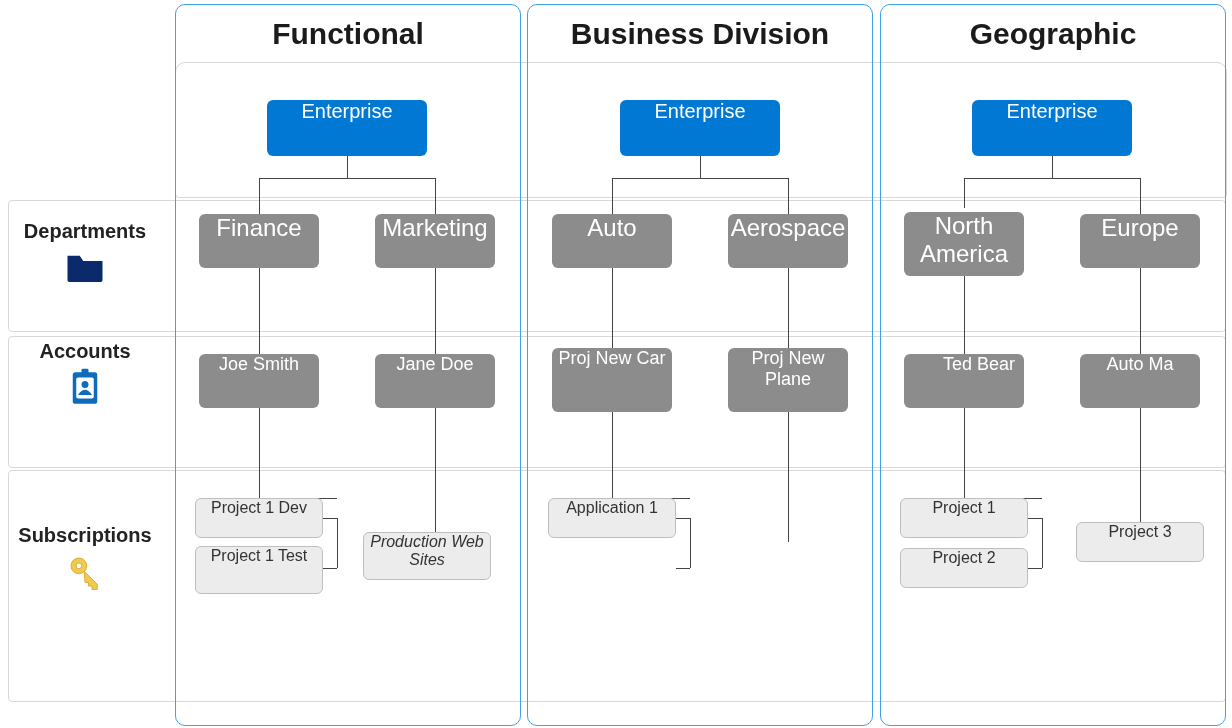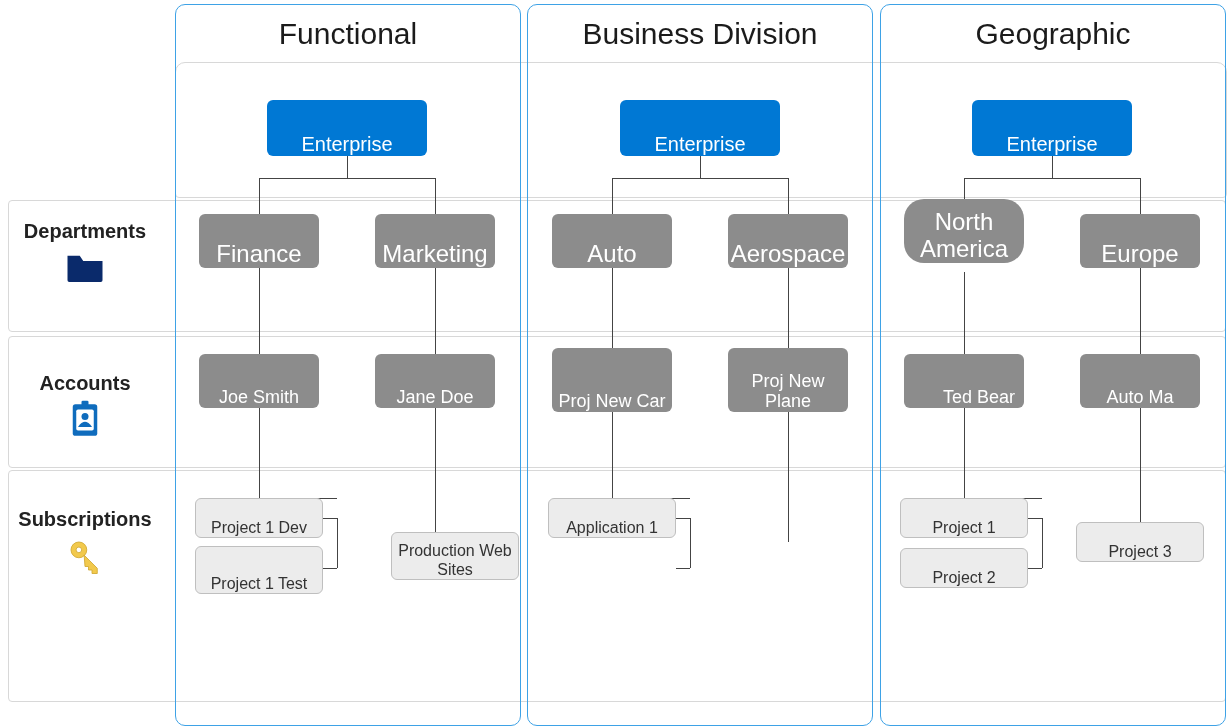--- a/index.html
+++ b/index.html
@@ -48,7 +48,7 @@
     width: 100%;
     text-align: center;
     font-size: 30px;
-    font-weight: 400;
+    font-weight: 700;
     color: #1b1b1b;
   }
 

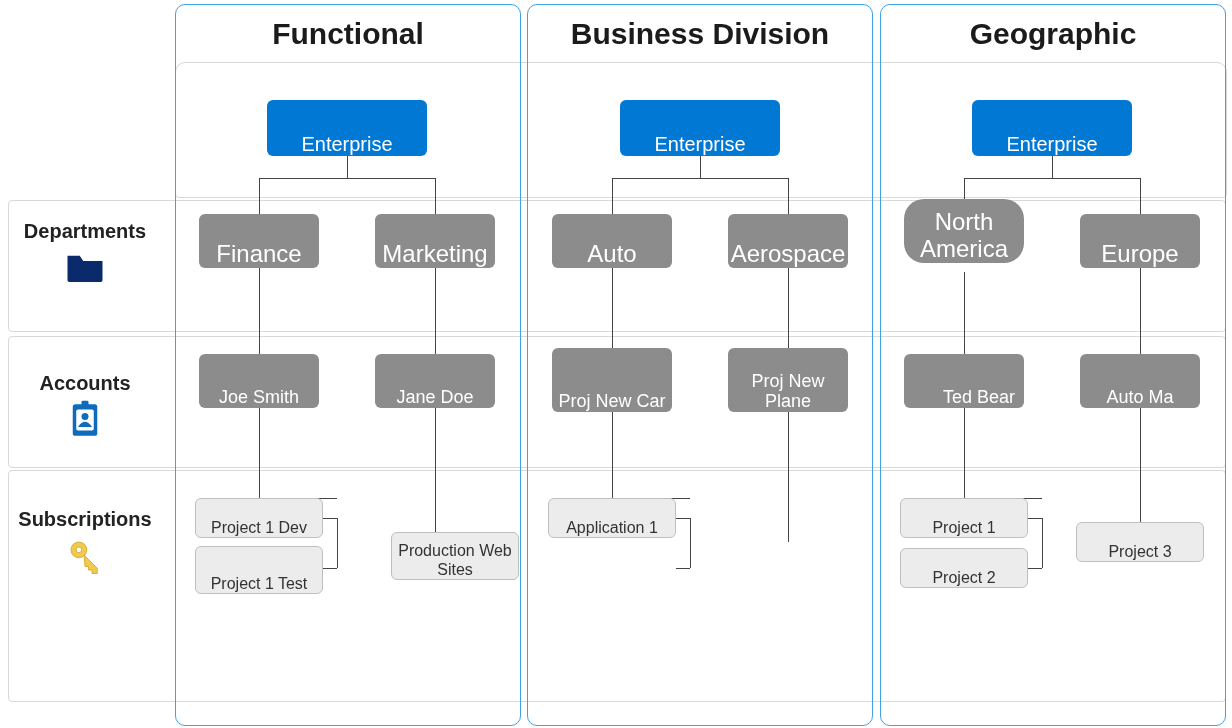--- a/index.html
+++ b/index.html
@@ -85,7 +85,7 @@
   .node {
     position: absolute;
     display: flex;
-    align-items: flex-end;
+    align-items: flex-start;
     justify-content: center;
     text-align: center;
     border-radius: 6px;

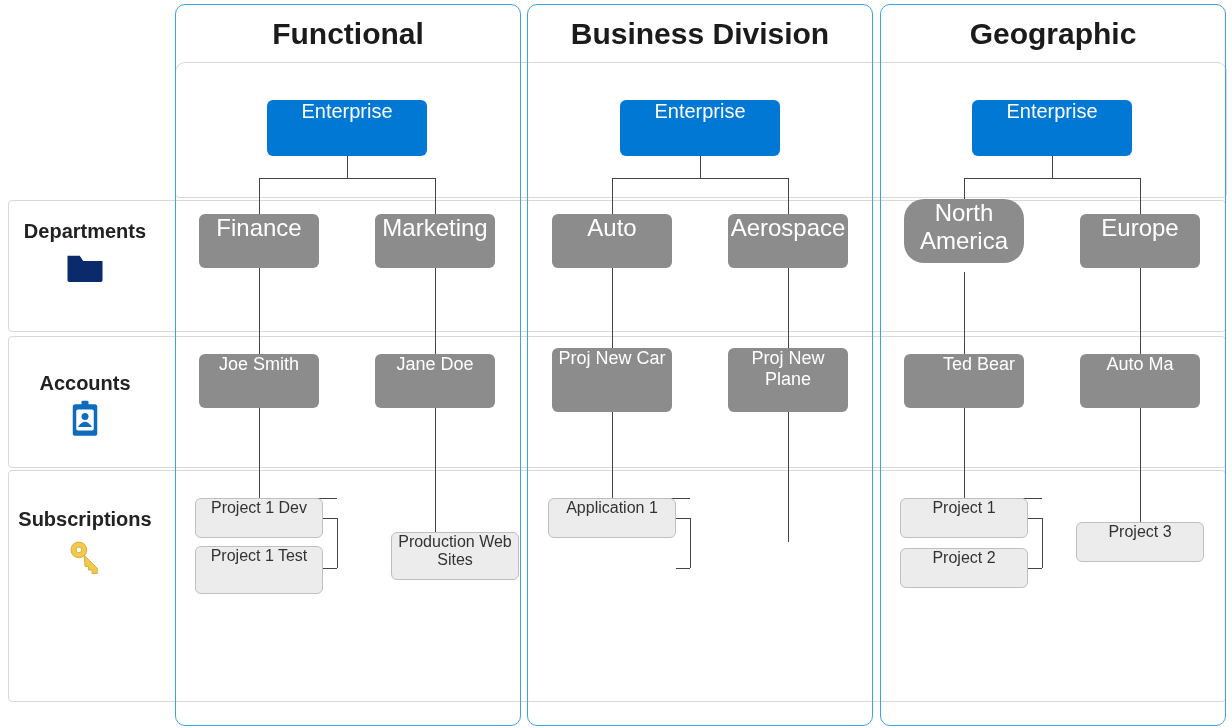--- a/index.html
+++ b/index.html
@@ -245,7 +245,7 @@
   <div class="ln v" style="left:964px; top:178px; height:30px;"></div>
   <div class="ln v" style="left:1140px; top:178px; height:36px;"></div>
 
-  <div class="node dept tall" style="left:904px; top:199px;border-radius:20px;">
+  <div class="node dept tall" style="left:904px; top:212px;">
      <span>North America</span>
   </div>
   <div class="node dept" style="left:1080px; top:214px;">

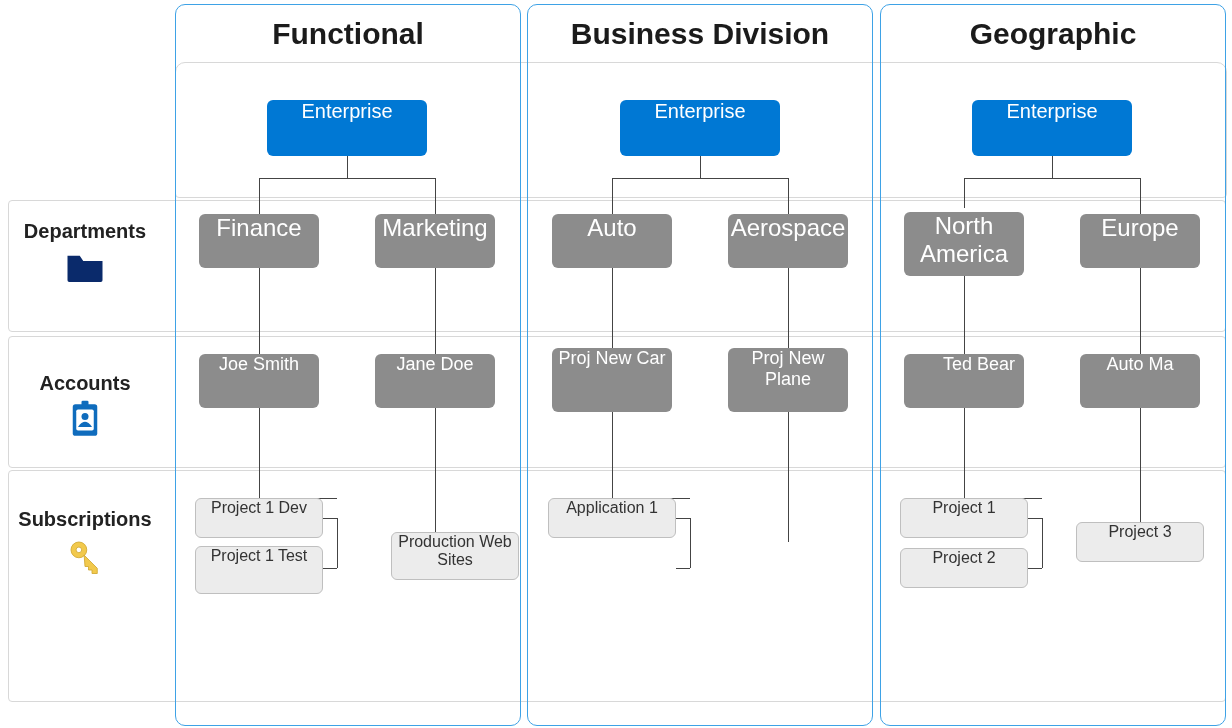--- a/index.html
+++ b/index.html
@@ -76,7 +76,7 @@
     gap: 4px;
   }
   #lab-dept { top: 220px; }
-  #lab-acct { top: 372px; }
+  #lab-acct { top: 340px; }
   #lab-subs { top: 508px; }
   .row-label .txt { font-size: 20px; font-weight: 700; }
   .row-label svg { width: 42px; height: 42px; }

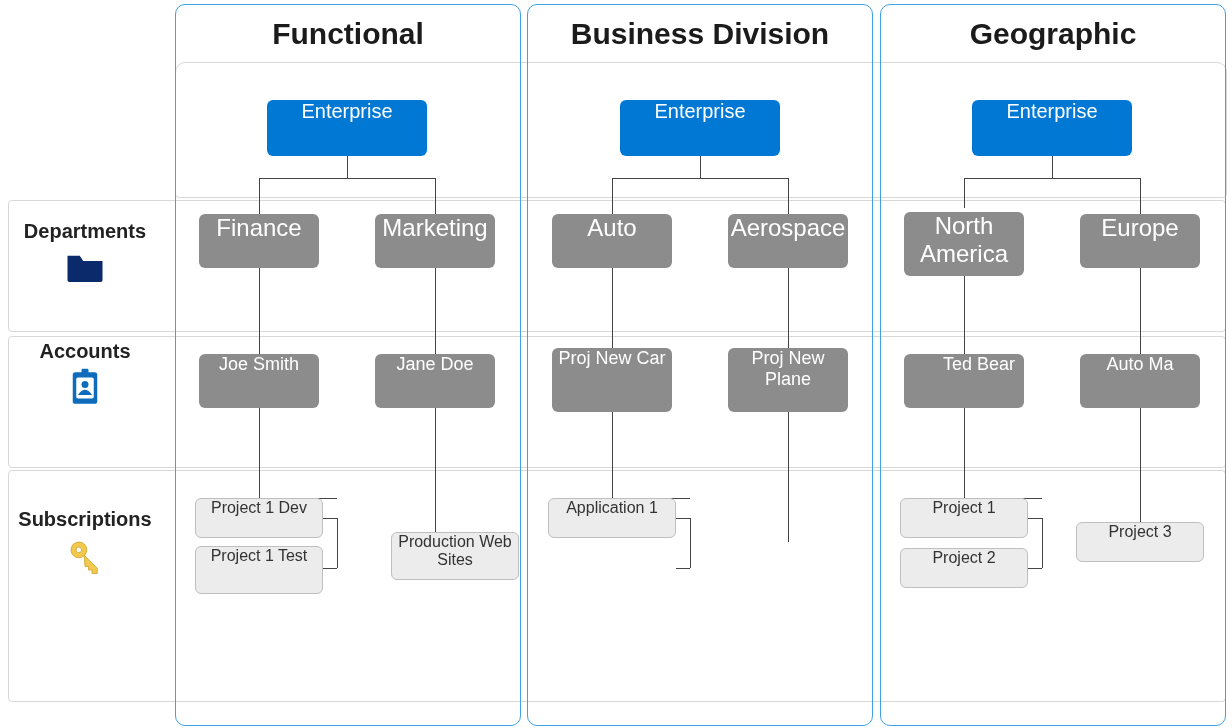--- a/index.html
+++ b/index.html
@@ -77,7 +77,7 @@
   }
   #lab-dept { top: 220px; }
   #lab-acct { top: 340px; }
-  #lab-subs { top: 508px; }
+  #lab-subs { top: 524px; }
   .row-label .txt { font-size: 20px; font-weight: 700; }
   .row-label svg { width: 42px; height: 42px; }
 

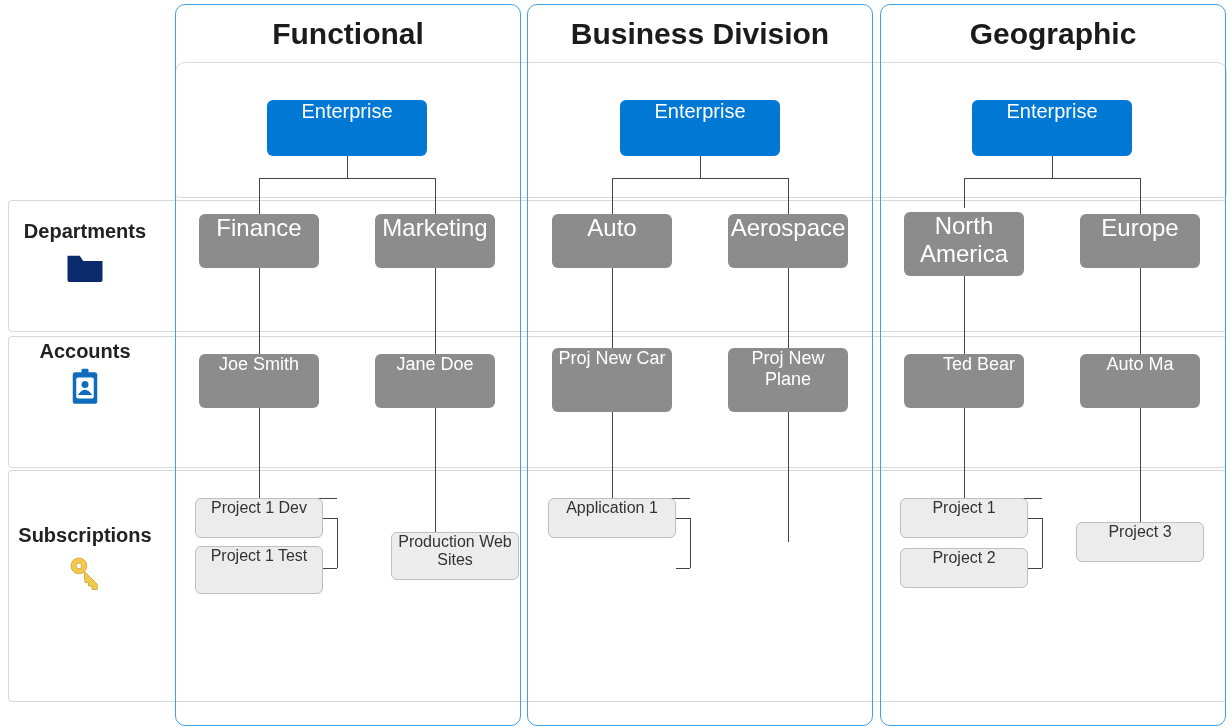--- a/index.html
+++ b/index.html
@@ -198,7 +198,7 @@
 
   <div class="ln h" style="left:259px; top:498px; width:78px;"></div>
 
-  <div class="node sub tall" style="left:391px; top:532px;">
+  <div class="node sub tall" style="left:363px; top:532px;font-style:italic;">
     <span>Production Web Sites</span>
   </div>
 

